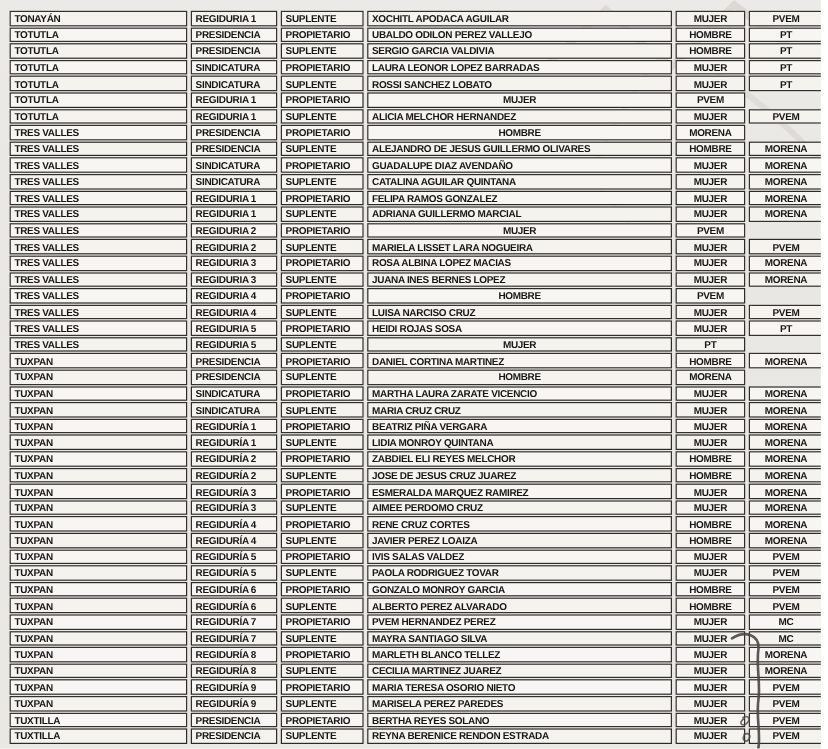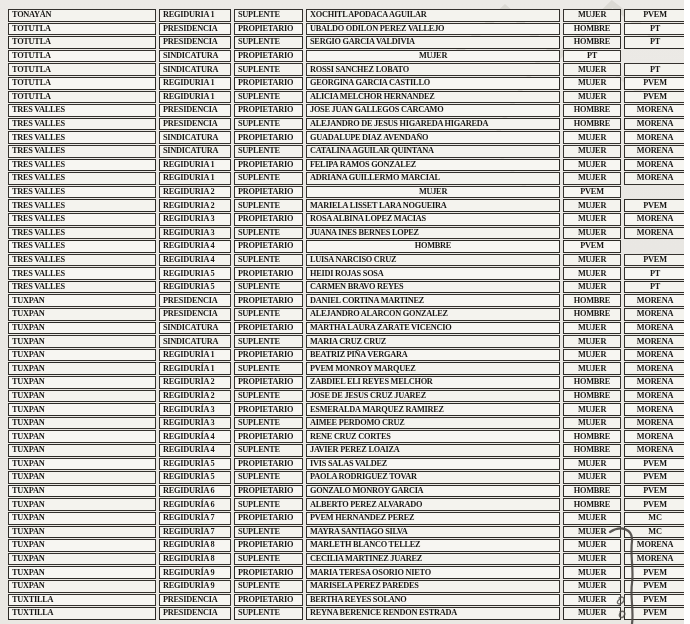--- a/index.html
+++ b/index.html
@@ -10,7 +10,7 @@
     background:
       linear-gradient(180deg, #eceae6 0%, #e9e7e3 40%, #eae8e3 100%);
     overflow: hidden;
-    font-family: Liberation Serif, serif;
+    font-family: Liberation Sans, sans-serif;
   }
   .artifacts, .penmark {
     position: absolute;

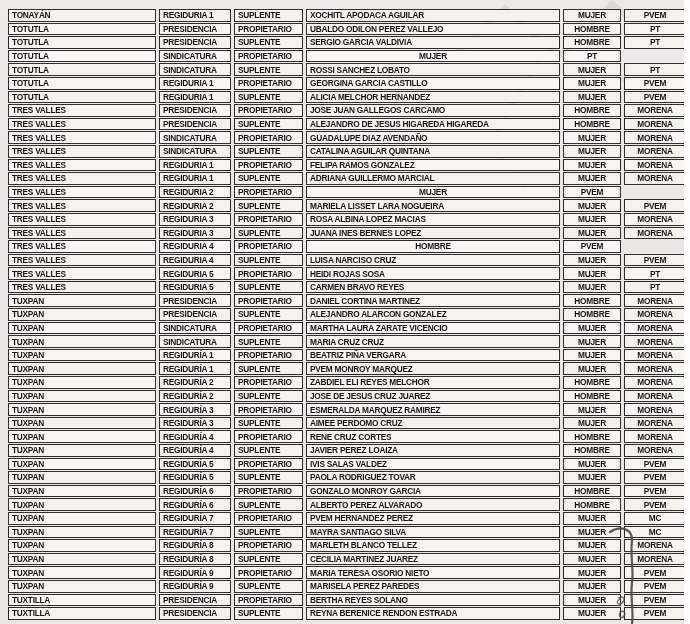--- a/index.html
+++ b/index.html
@@ -101,6 +101,7 @@
         <div class="cell c0">TOTUTLA</div>
         <div class="cell c1">SINDICATURA</div>
         <div class="cell c2">PROPIETARIO</div>
+        <div class="cell c3">LAURA LEONOR LOPEZ BARRADAS</div>
         <div class="cell c4">MUJER</div>
         <div class="cell c5">PT</div>
       </div>

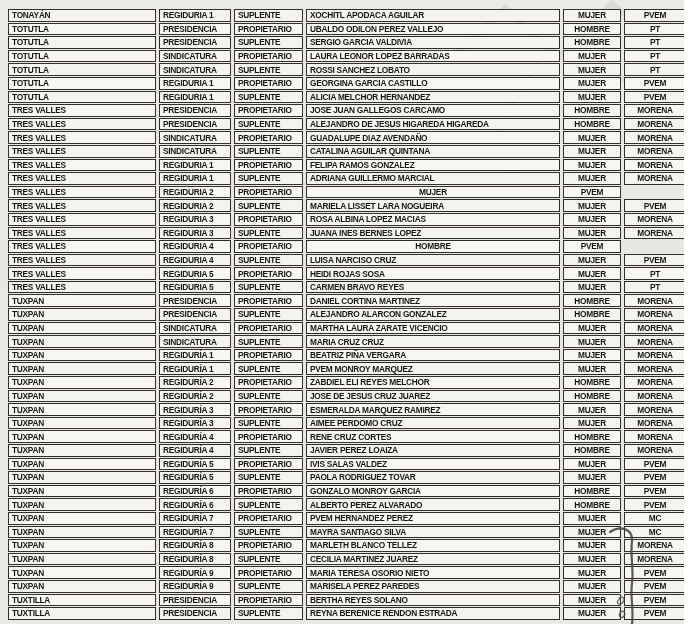--- a/index.html
+++ b/index.html
@@ -117,7 +117,6 @@
         <div class="cell c0">TOTUTLA</div>
         <div class="cell c1">REGIDURIA 1</div>
         <div class="cell c2">PROPIETARIO</div>
-        <div class="cell c3">GEORGINA GARCIA CASTILLO</div>
         <div class="cell c4">MUJER</div>
         <div class="cell c5">PVEM</div>
       </div>

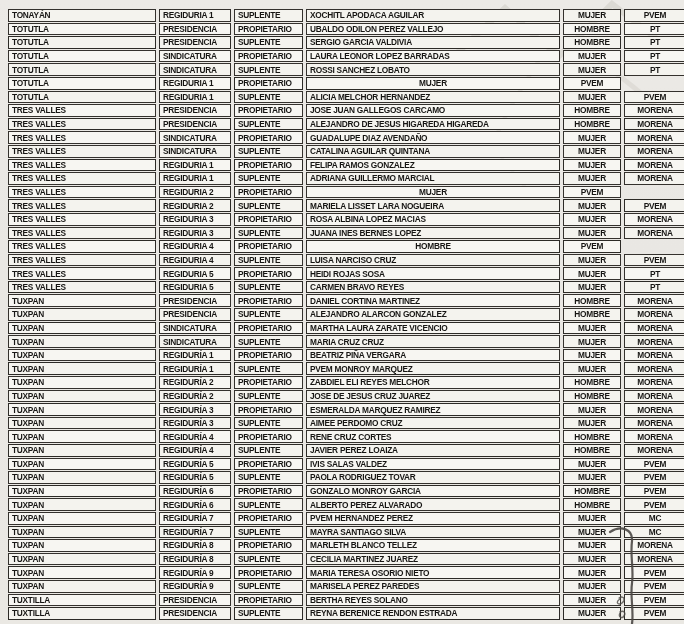--- a/index.html
+++ b/index.html
@@ -132,7 +132,6 @@
         <div class="cell c0">TRES VALLES</div>
         <div class="cell c1">PRESIDENCIA</div>
         <div class="cell c2">PROPIETARIO</div>
-        <div class="cell c3">JOSE JUAN GALLEGOS CARCAMO</div>
         <div class="cell c4">HOMBRE</div>
         <div class="cell c5">MORENA</div>
       </div>

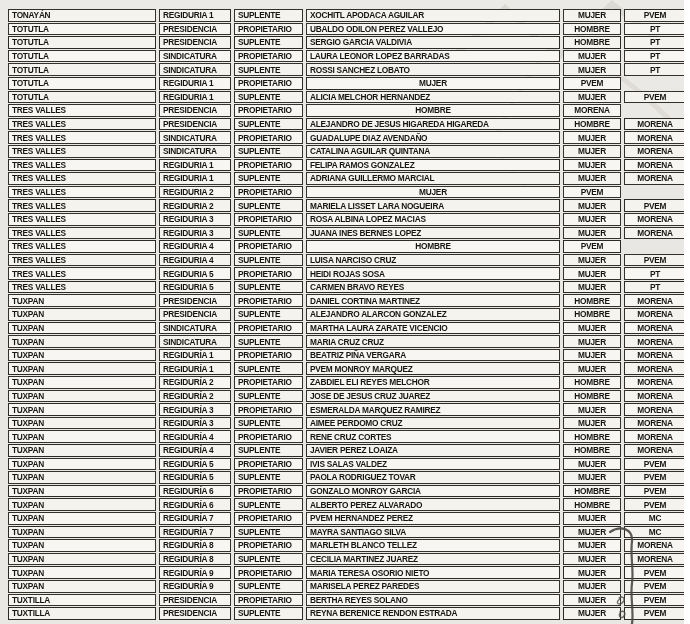--- a/index.html
+++ b/index.html
@@ -139,7 +139,7 @@
         <div class="cell c0">TRES VALLES</div>
         <div class="cell c1">PRESIDENCIA</div>
         <div class="cell c2">SUPLENTE</div>
-        <div class="cell c3">ALEJANDRO DE JESUS HIGAREDA HIGAREDA</div>
+        <div class="cell c3">ALEJANDRO DE JESUS GUILLERMO OLIVARES</div>
         <div class="cell c4">HOMBRE</div>
         <div class="cell c5">MORENA</div>
       </div>

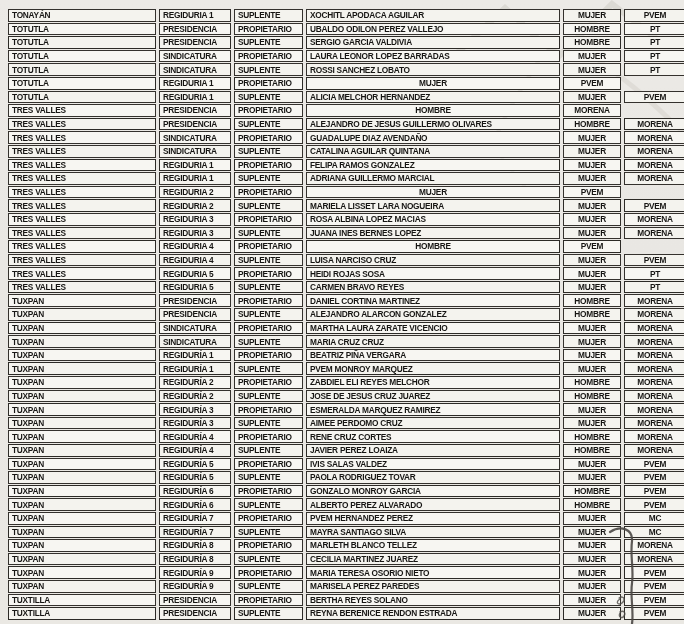--- a/index.html
+++ b/index.html
@@ -233,7 +233,6 @@
         <div class="cell c0">TRES VALLES</div>
         <div class="cell c1">REGIDURIA 5</div>
         <div class="cell c2">SUPLENTE</div>
-        <div class="cell c3">CARMEN BRAVO REYES</div>
         <div class="cell c4">MUJER</div>
         <div class="cell c5">PT</div>
       </div>

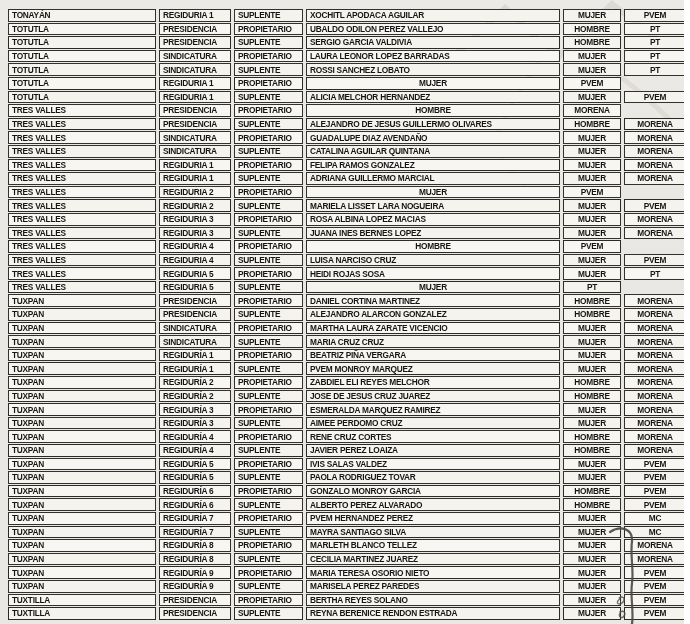--- a/index.html
+++ b/index.html
@@ -248,7 +248,6 @@
         <div class="cell c0">TUXPAN</div>
         <div class="cell c1">PRESIDENCIA</div>
         <div class="cell c2">SUPLENTE</div>
-        <div class="cell c3">ALEJANDRO ALARCON GONZALEZ</div>
         <div class="cell c4">HOMBRE</div>
         <div class="cell c5">MORENA</div>
       </div>

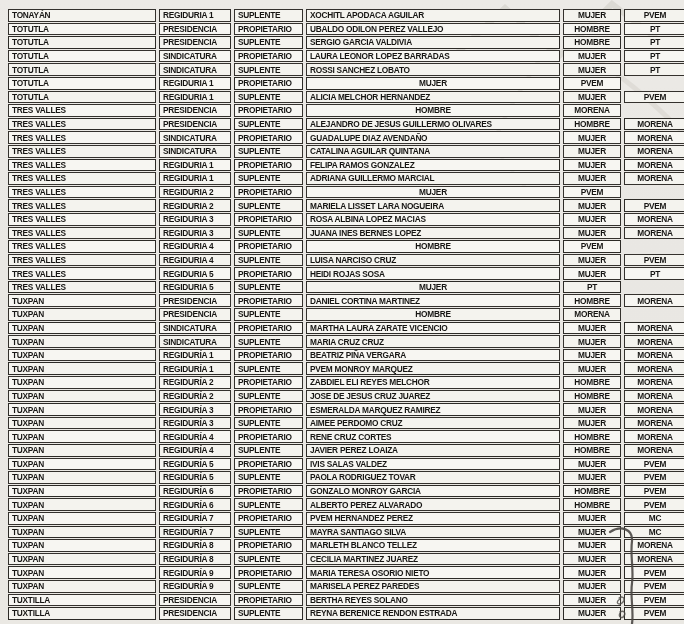--- a/index.html
+++ b/index.html
@@ -279,7 +279,7 @@
         <div class="cell c0">TUXPAN</div>
         <div class="cell c1">REGIDURÍA 1</div>
         <div class="cell c2">SUPLENTE</div>
-        <div class="cell c3">PVEM MONROY MARQUEZ</div>
+        <div class="cell c3">LIDIA MONROY QUINTANA</div>
         <div class="cell c4">MUJER</div>
         <div class="cell c5">MORENA</div>
       </div>

